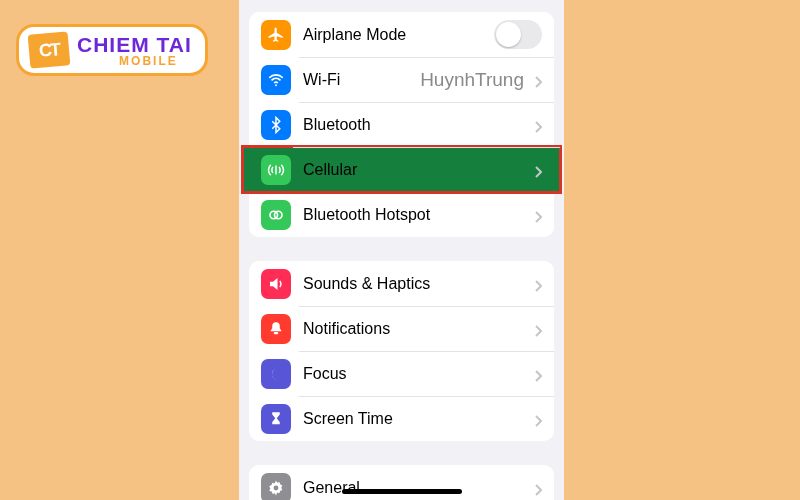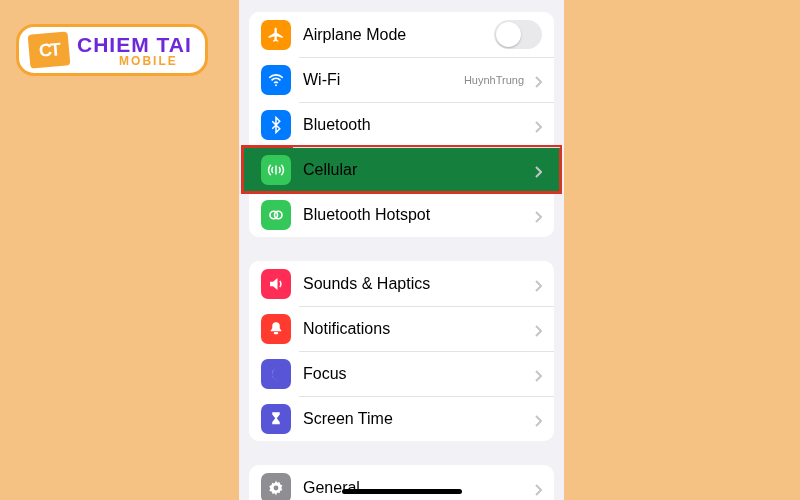--- a/index.html
+++ b/index.html
@@ -108,7 +108,7 @@
     padding-left: 12px;
   }
   .value {
-    font-size: 11px;
+    font-size: 19px;
     color: #8a8a8e;
     padding-right: 4px;
   }

